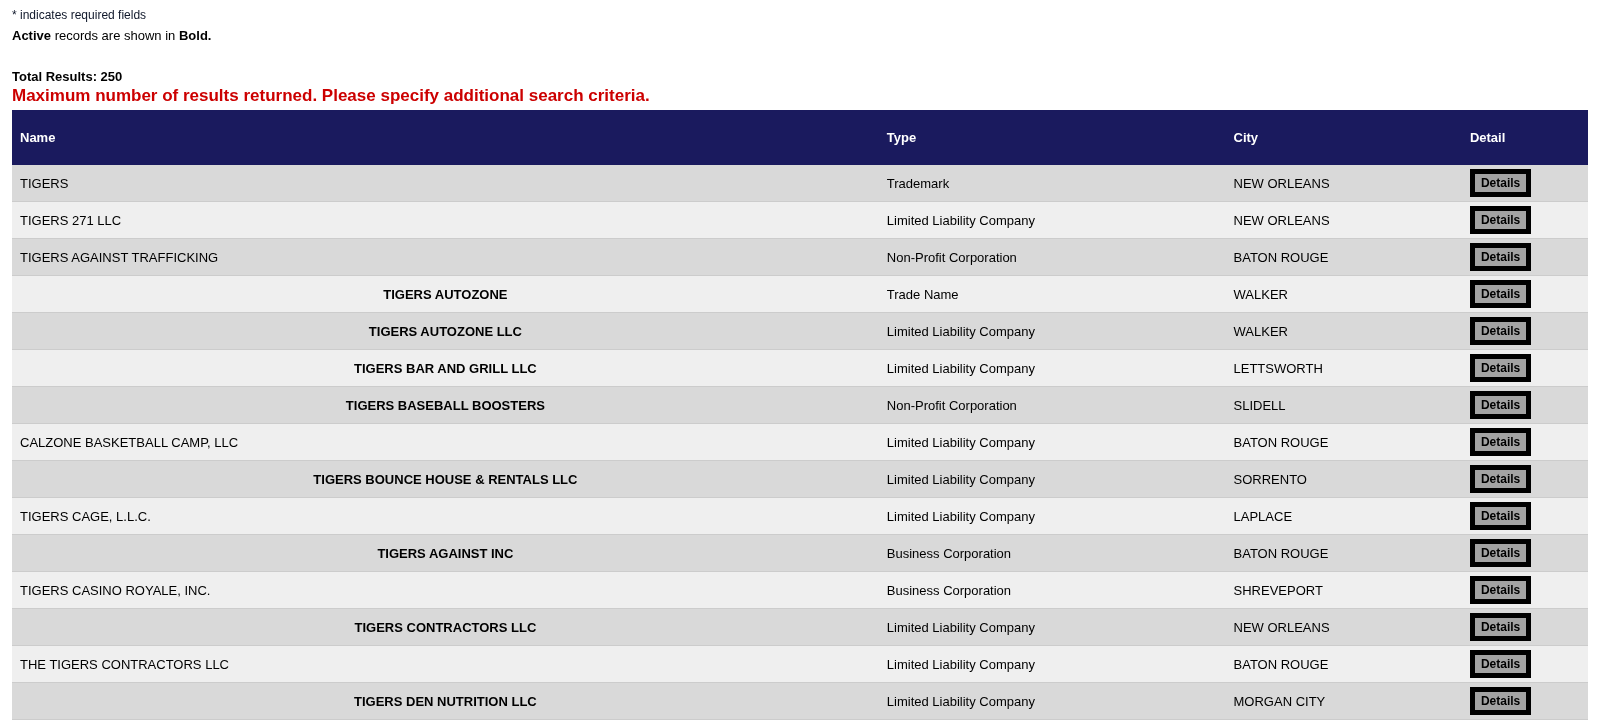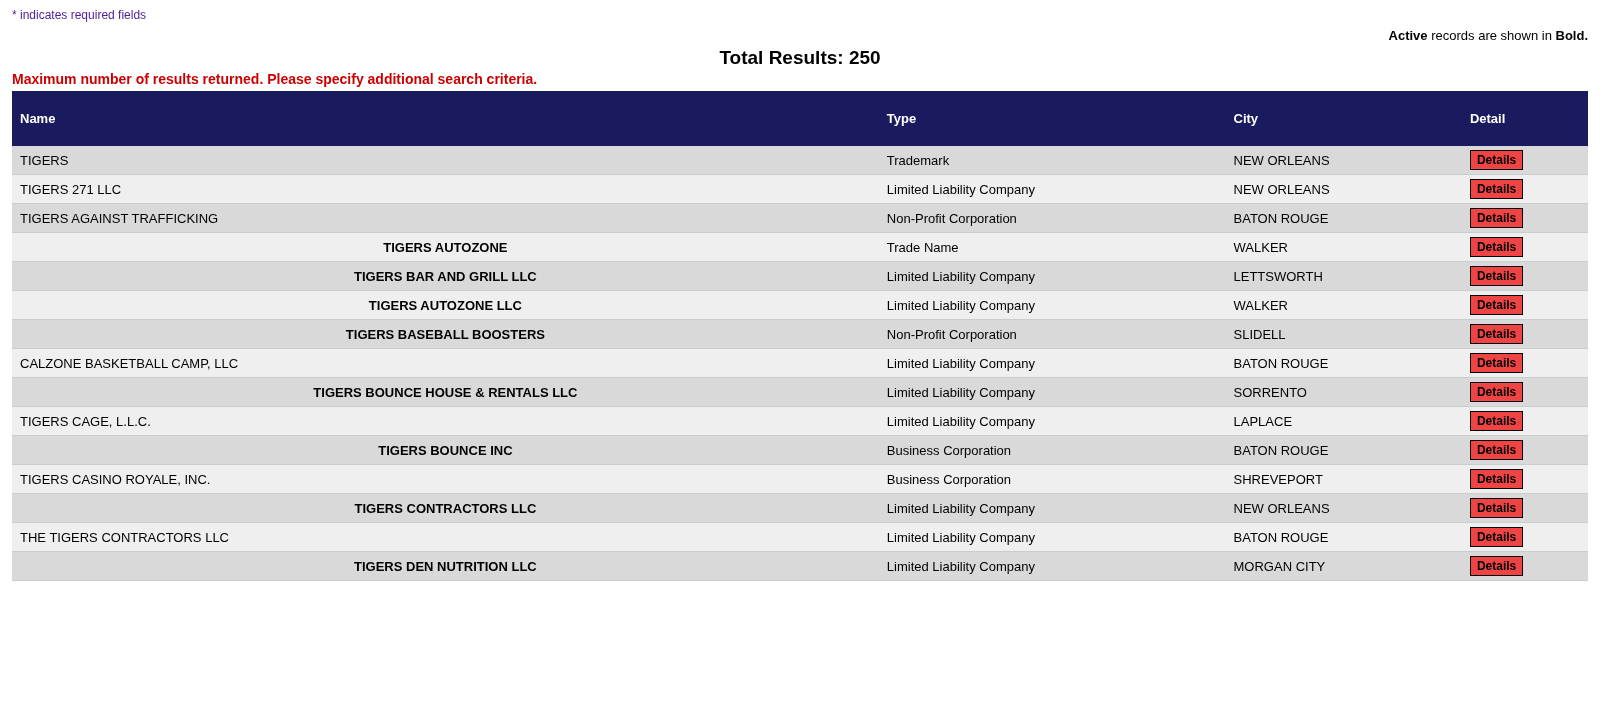--- a/index.html
+++ b/index.html
@@ -11,7 +11,7 @@
       padding: 8px 12px;
     }
     .required-notice {
-      color: #4c1d95;
+      color: #0f172a;
       font-size: 12px;
       margin-bottom: 6px;
     }

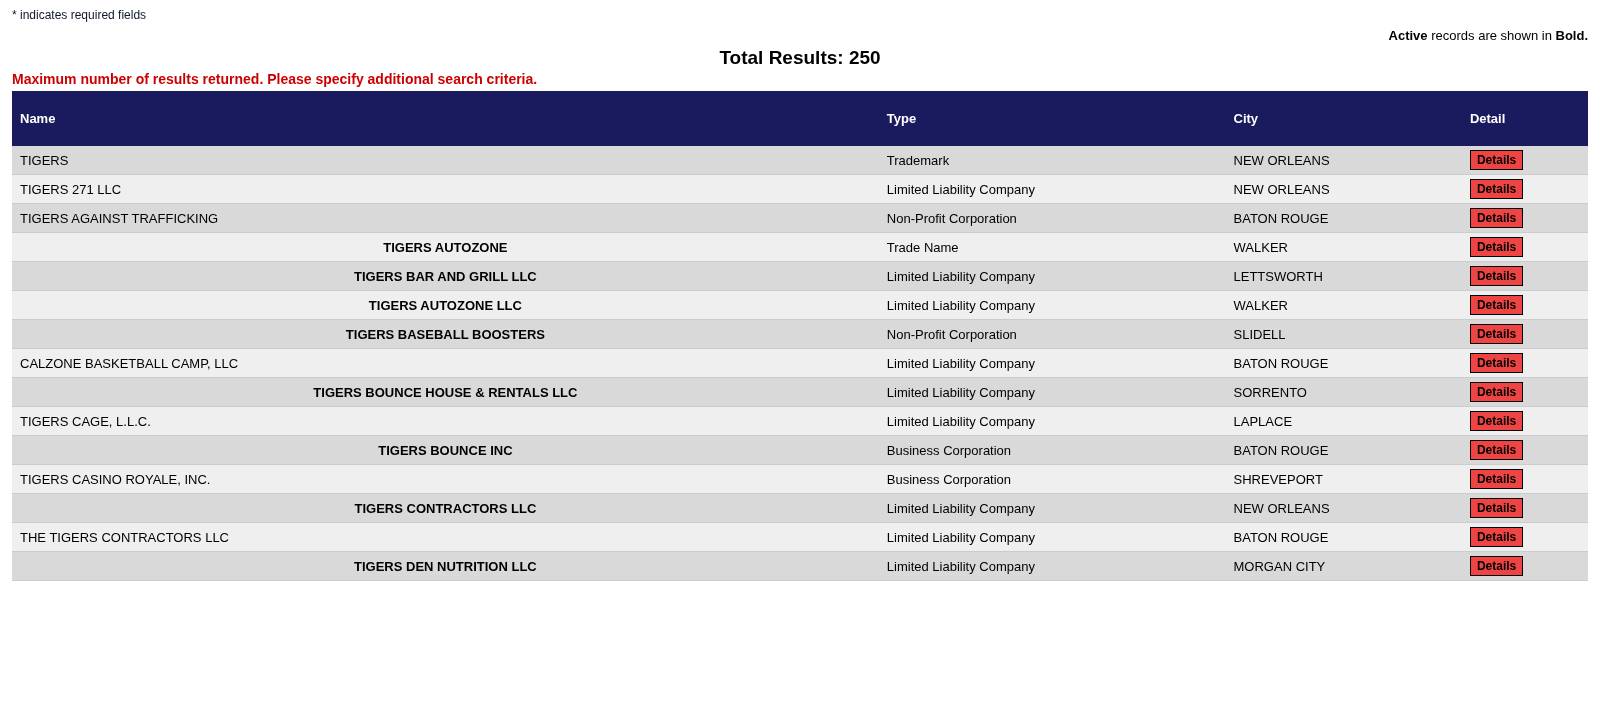--- a/index.html
+++ b/index.html
@@ -16,9 +16,9 @@
       margin-bottom: 6px;
     }
     .active-notice {
-      text-align: right;
-      font-size: 13px;
-      margin-bottom: 4px;
+      text-align: left;
+      font-size: 13px;
+      margin-bottom: 26px;
     }
     .total-results {
       font-weight: bold;

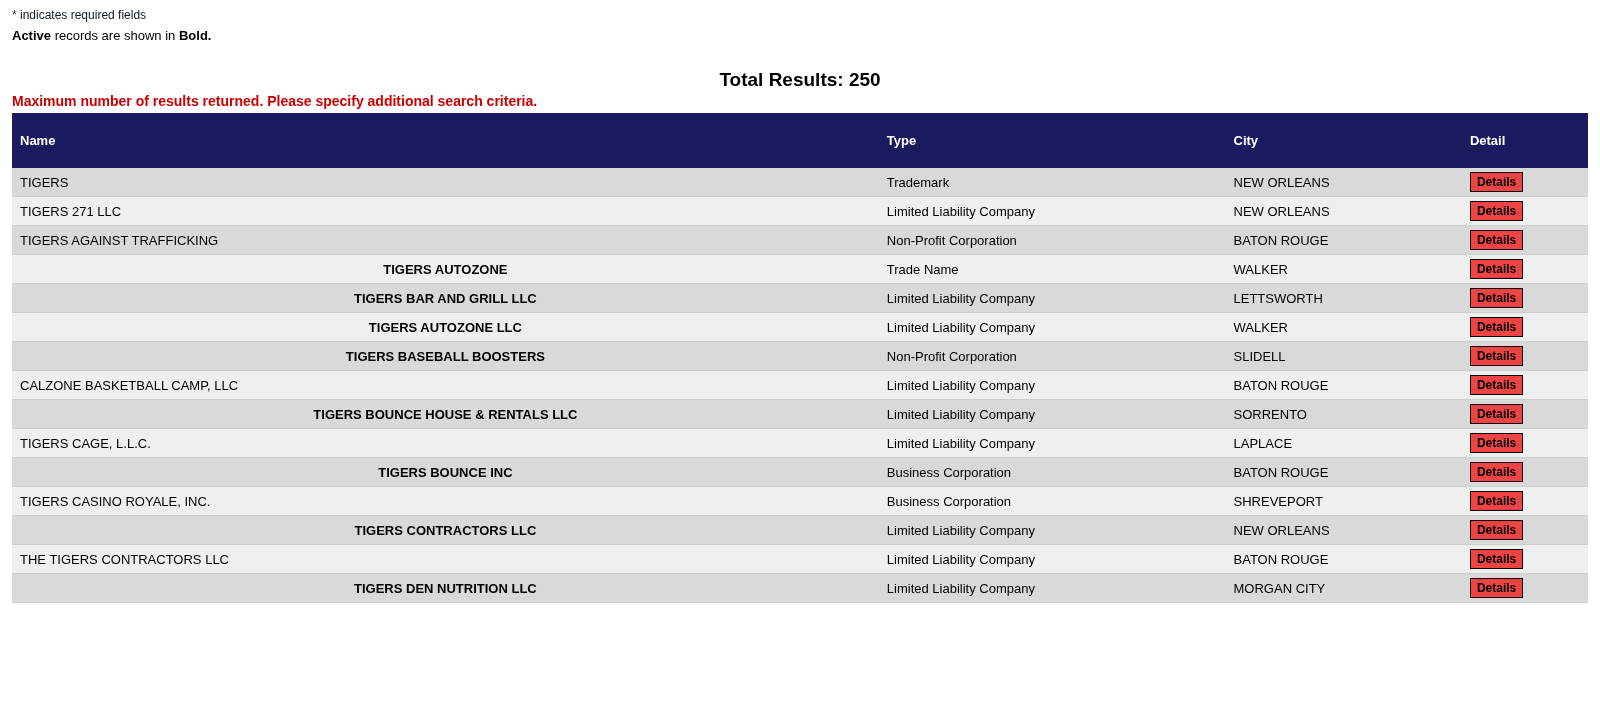--- a/index.html
+++ b/index.html
@@ -22,9 +22,8 @@
     }
     .total-results {
       font-weight: bold;
-      font-size: 19px;
+      font-size: 13px;
       margin-bottom: 2px;
-      text-align: center;
     }
     .max-results-warning {
       color: #cc0000;

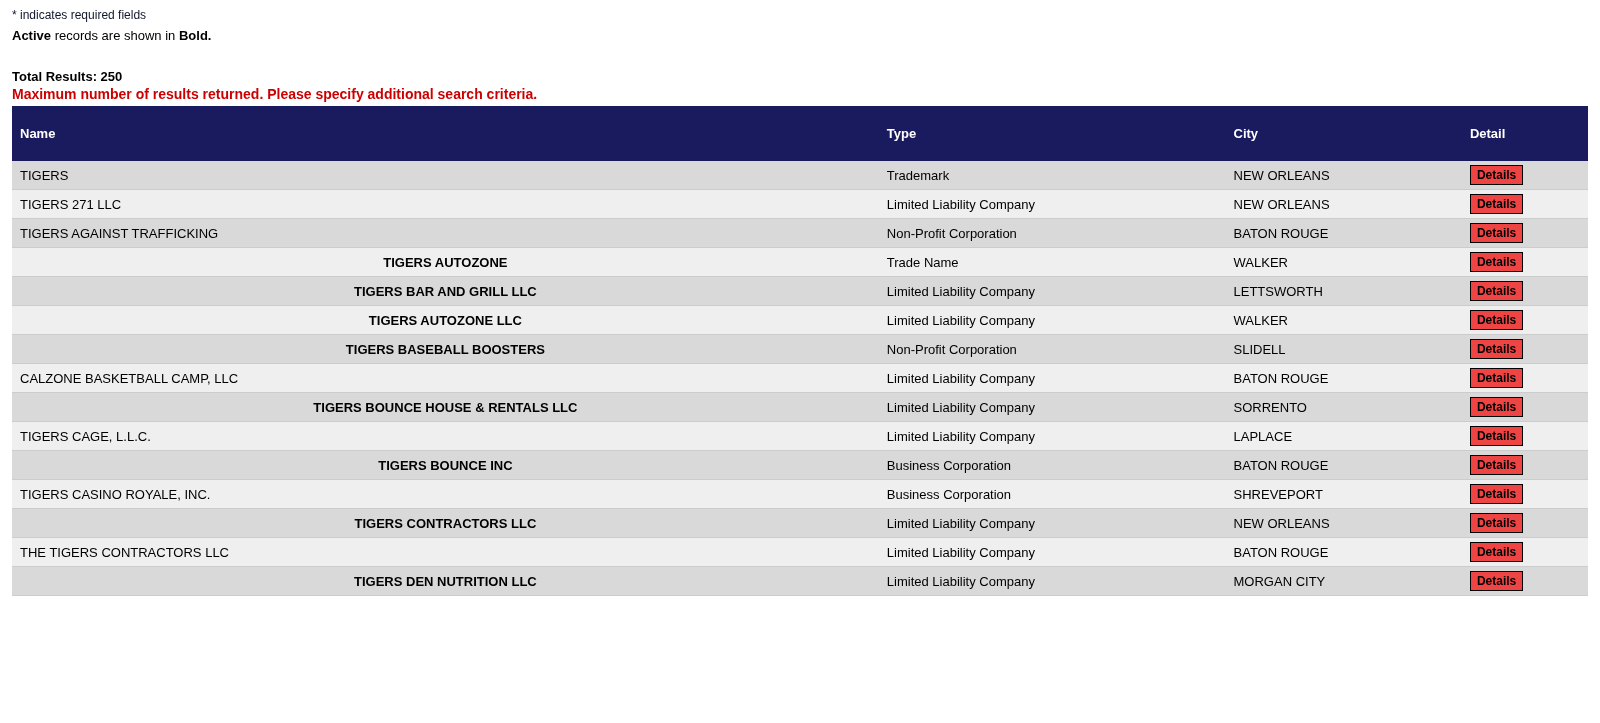--- a/index.html
+++ b/index.html
@@ -28,7 +28,7 @@
     .max-results-warning {
       color: #cc0000;
       font-weight: bold;
-      font-size: 14px;
+      font-size: 17px;
       margin-bottom: 4px;
     }
     table {

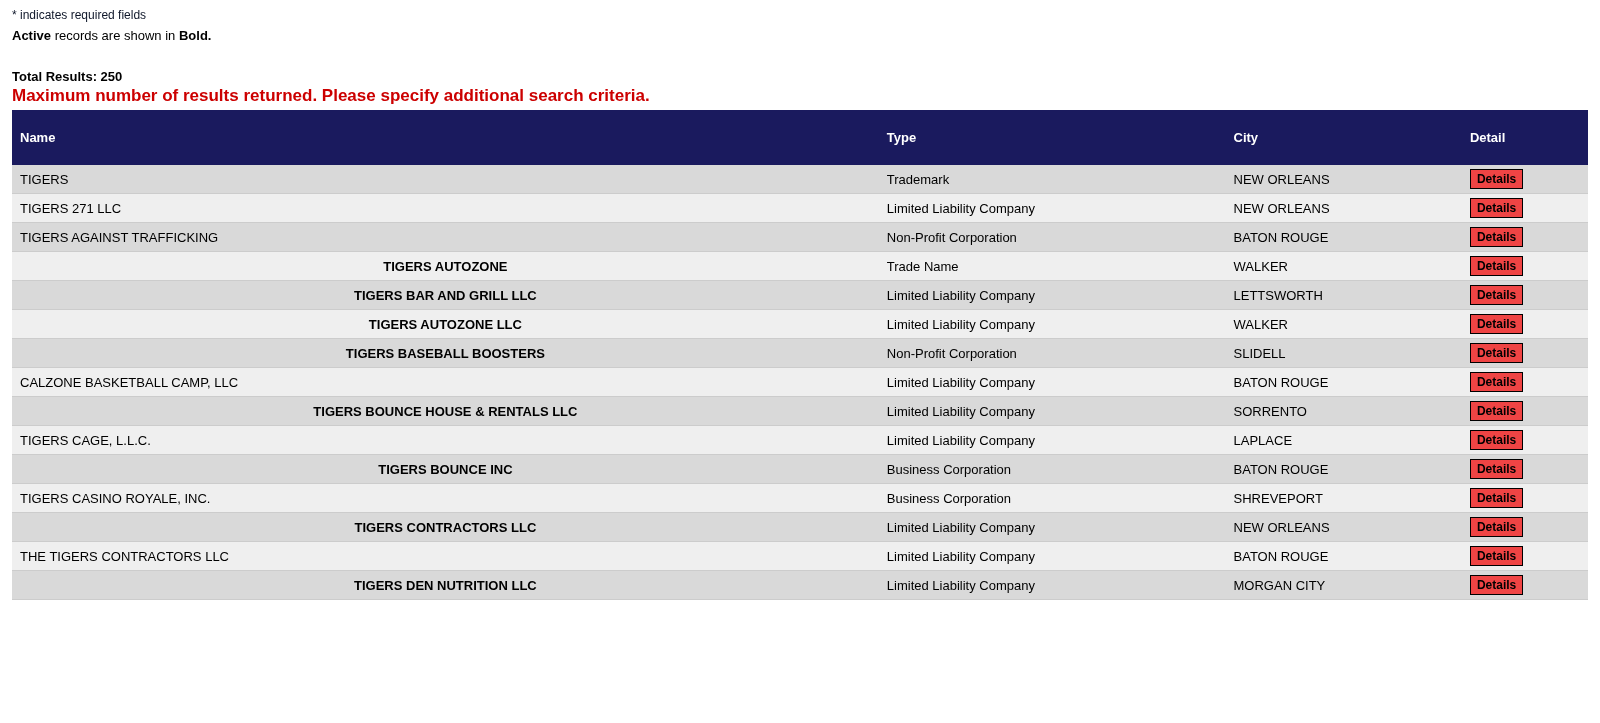--- a/index.html
+++ b/index.html
@@ -61,8 +61,8 @@
       text-align: center;
     }
     .details-btn {
-      background: #ef4444;
-      border: 1px solid #000000;
+      background: #a3a3a3;
+      border: 5px solid #000000;
       padding: 2px 6px;
       font-size: 12px;
       font-weight: bold;

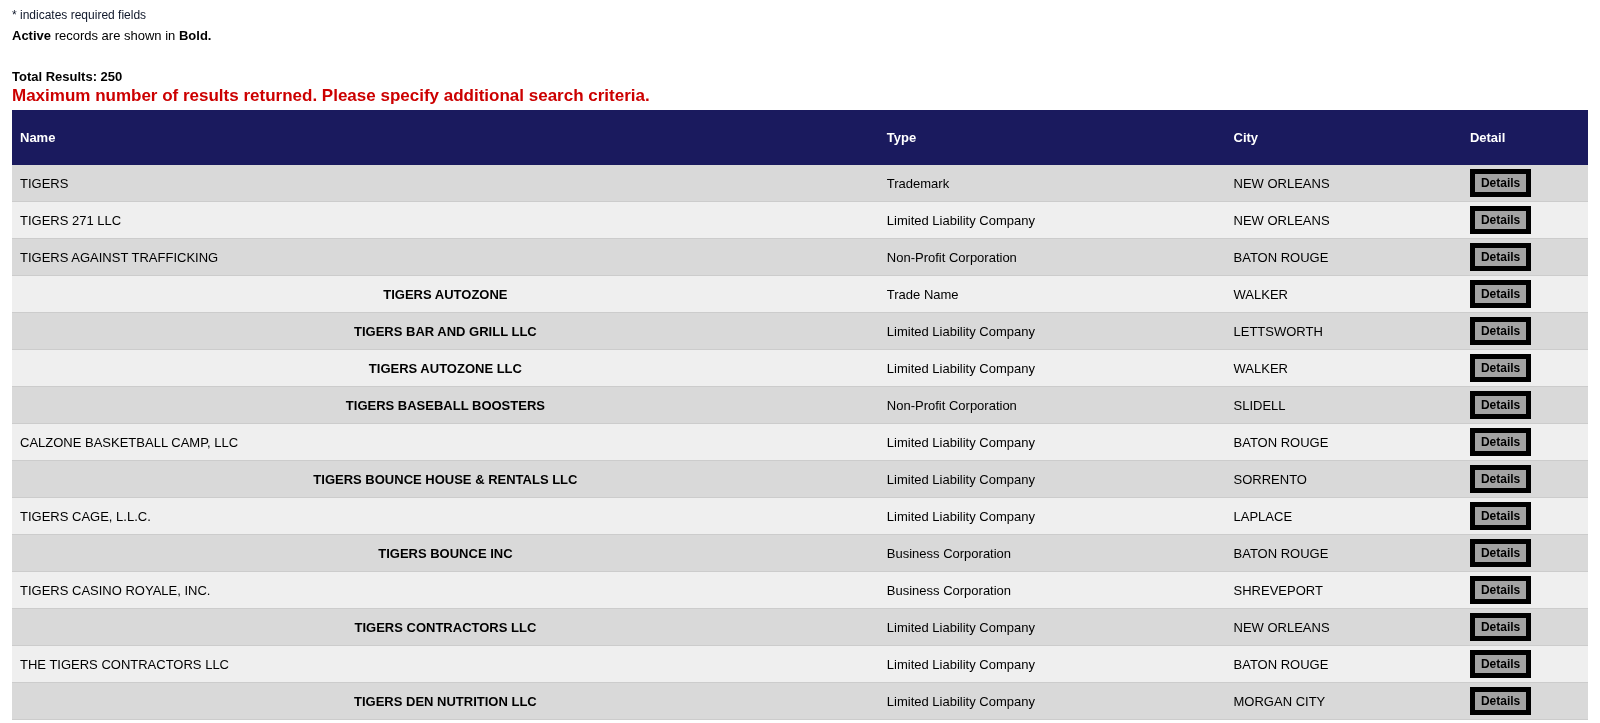--- a/index.html
+++ b/index.html
@@ -128,15 +128,15 @@
         <td><button class="details-btn">Details</button></td>
       </tr>
       <tr class="bold-row">
+        <td>TIGERS AUTOZONE LLC</td>
+        <td>Limited Liability Company</td>
+        <td>WALKER</td>
+        <td><button class="details-btn">Details</button></td>
+      </tr>
+      <tr class="bold-row">
         <td>TIGERS BAR AND GRILL LLC</td>
         <td>Limited Liability Company</td>
         <td>LETTSWORTH</td>
-        <td><button class="details-btn">Details</button></td>
-      </tr>
-      <tr class="bold-row">
-        <td>TIGERS AUTOZONE LLC</td>
-        <td>Limited Liability Company</td>
-        <td>WALKER</td>
         <td><button class="details-btn">Details</button></td>
       </tr>
       <tr class="bold-row">

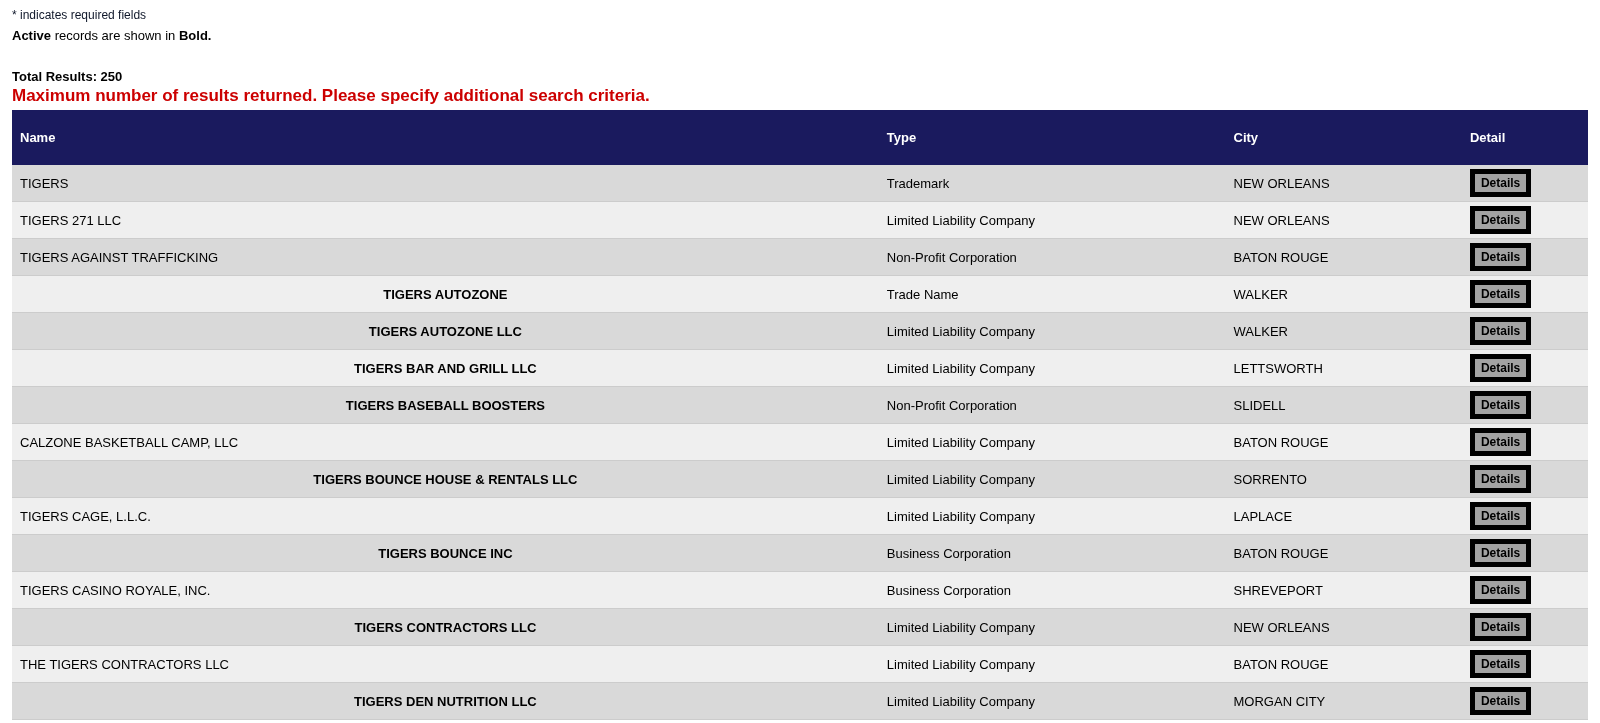--- a/index.html
+++ b/index.html
@@ -164,7 +164,7 @@
         <td><button class="details-btn">Details</button></td>
       </tr>
       <tr class="bold-row">
-        <td>TIGERS BOUNCE INC</td>
+        <td>TIGERS AGAINST INC</td>
         <td>Business Corporation</td>
         <td>BATON ROUGE</td>
         <td><button class="details-btn">Details</button></td>

